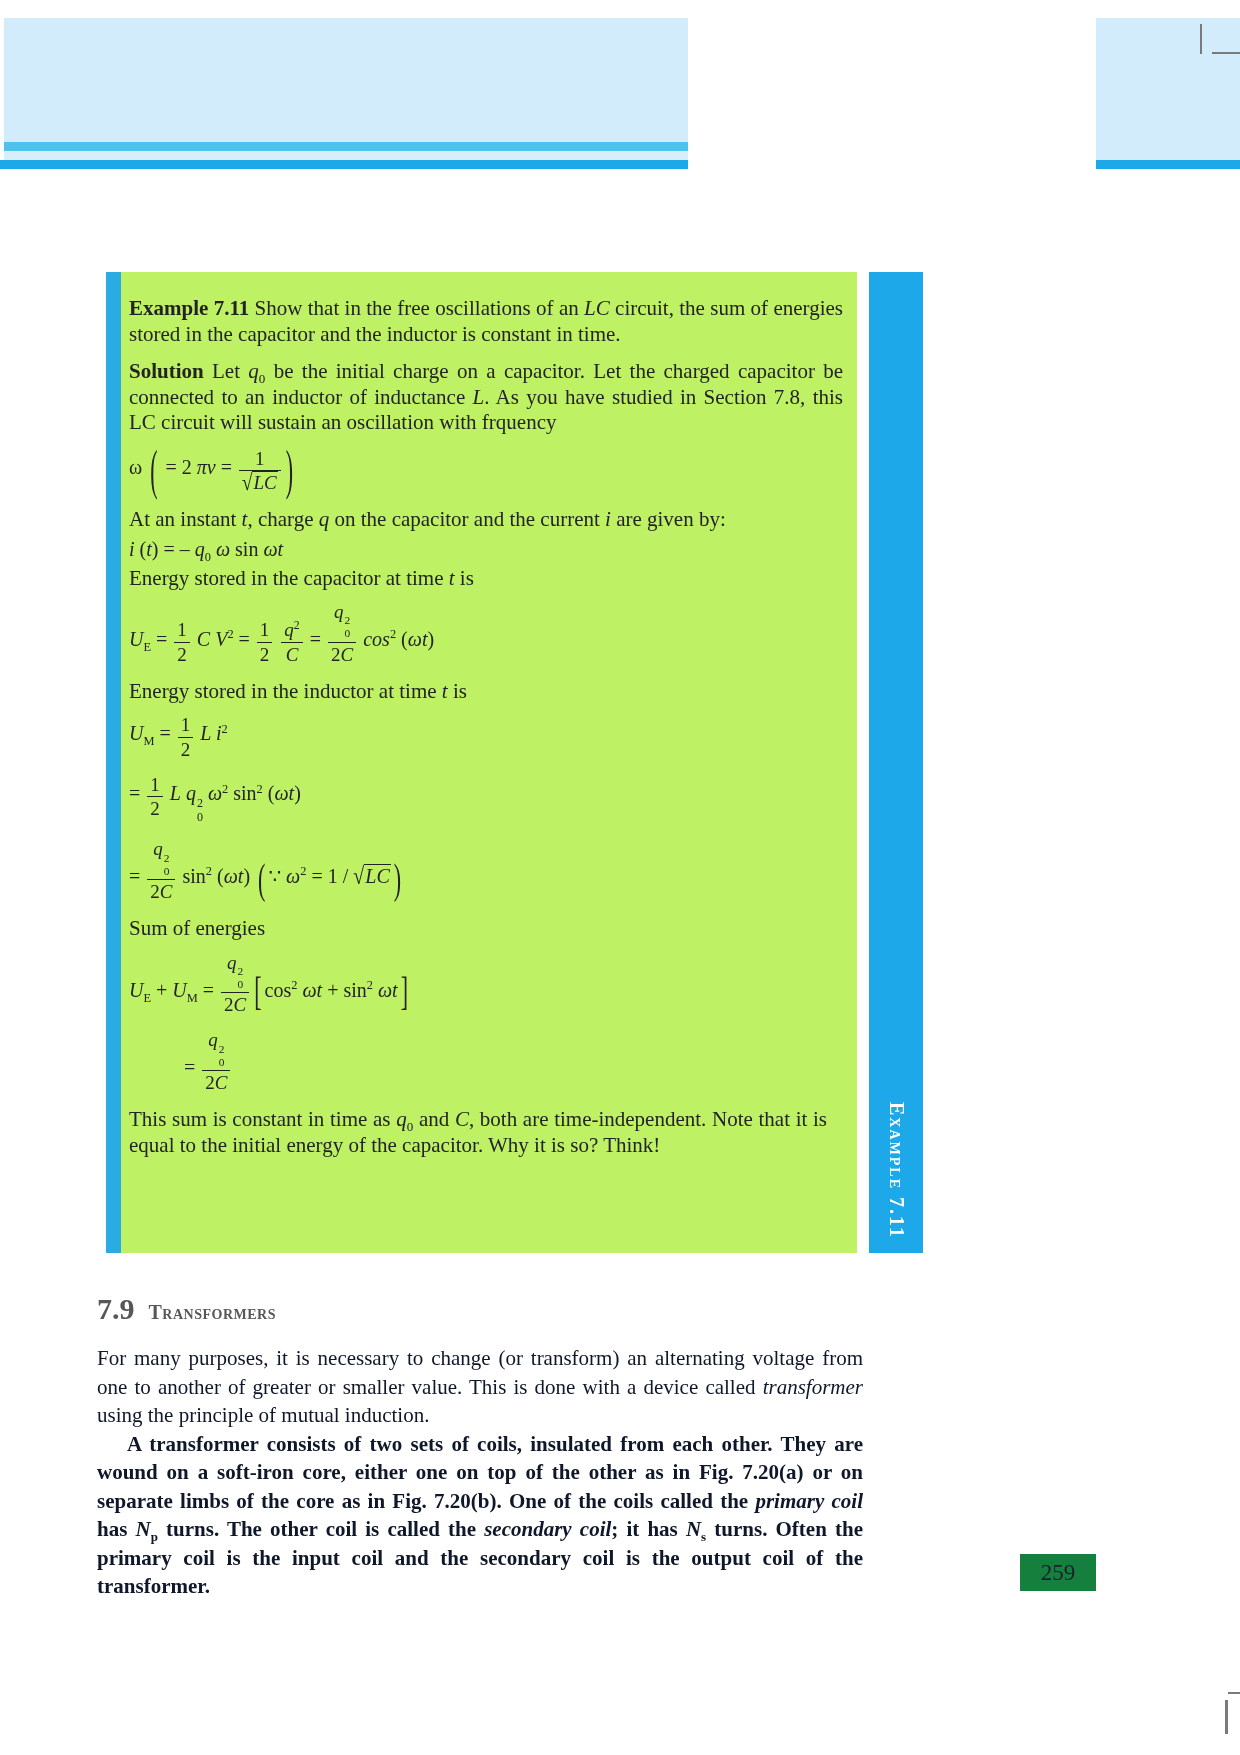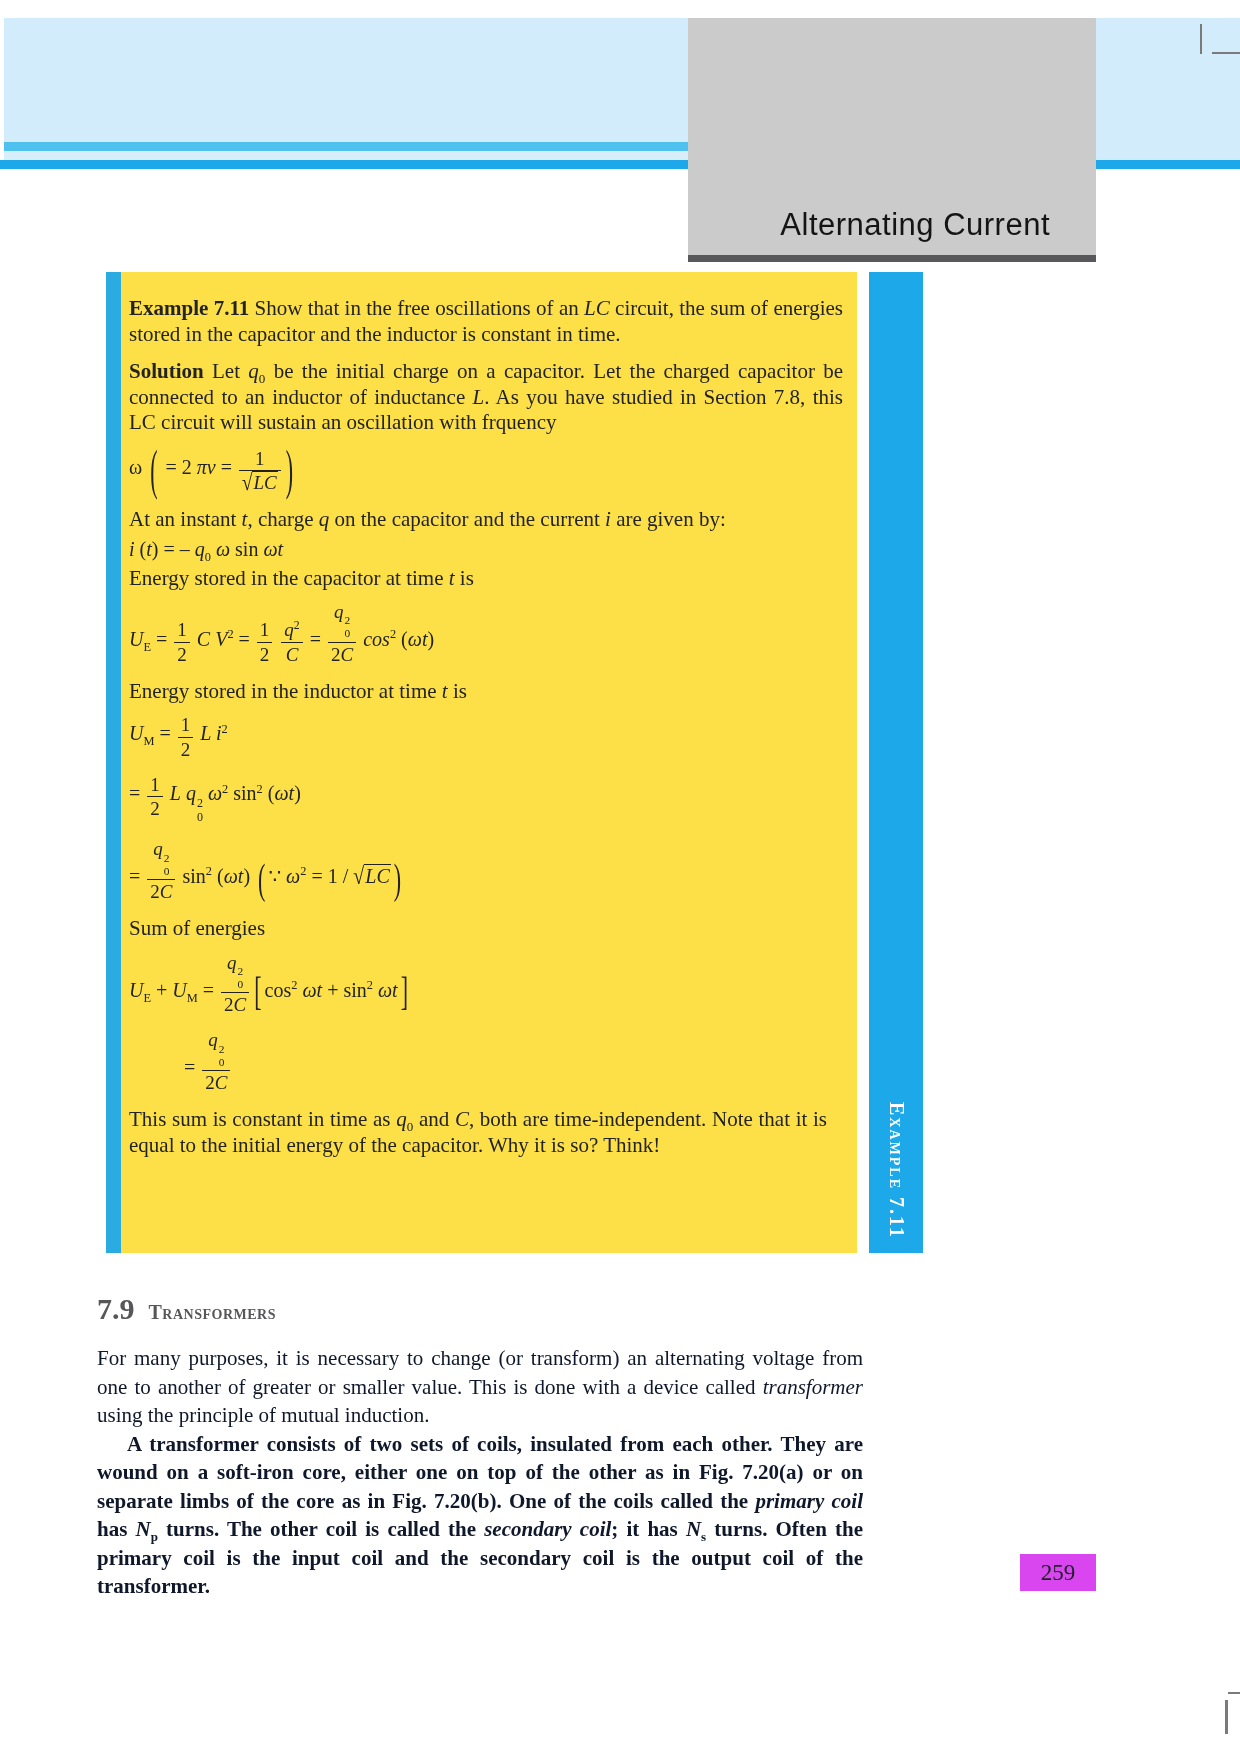--- a/index.html
+++ b/index.html
@@ -85,9 +85,6 @@
   <div class="band-right"></div>
   <div class="stripe-vivid-right"></div>
 
-  <div class="chapter-box">
-    <div class="chapter-title">Alternating Current</div>
-  </div>
 
   <div class="cm cm-tr-v"></div>
   <div class="cm cm-tr-h"></div>

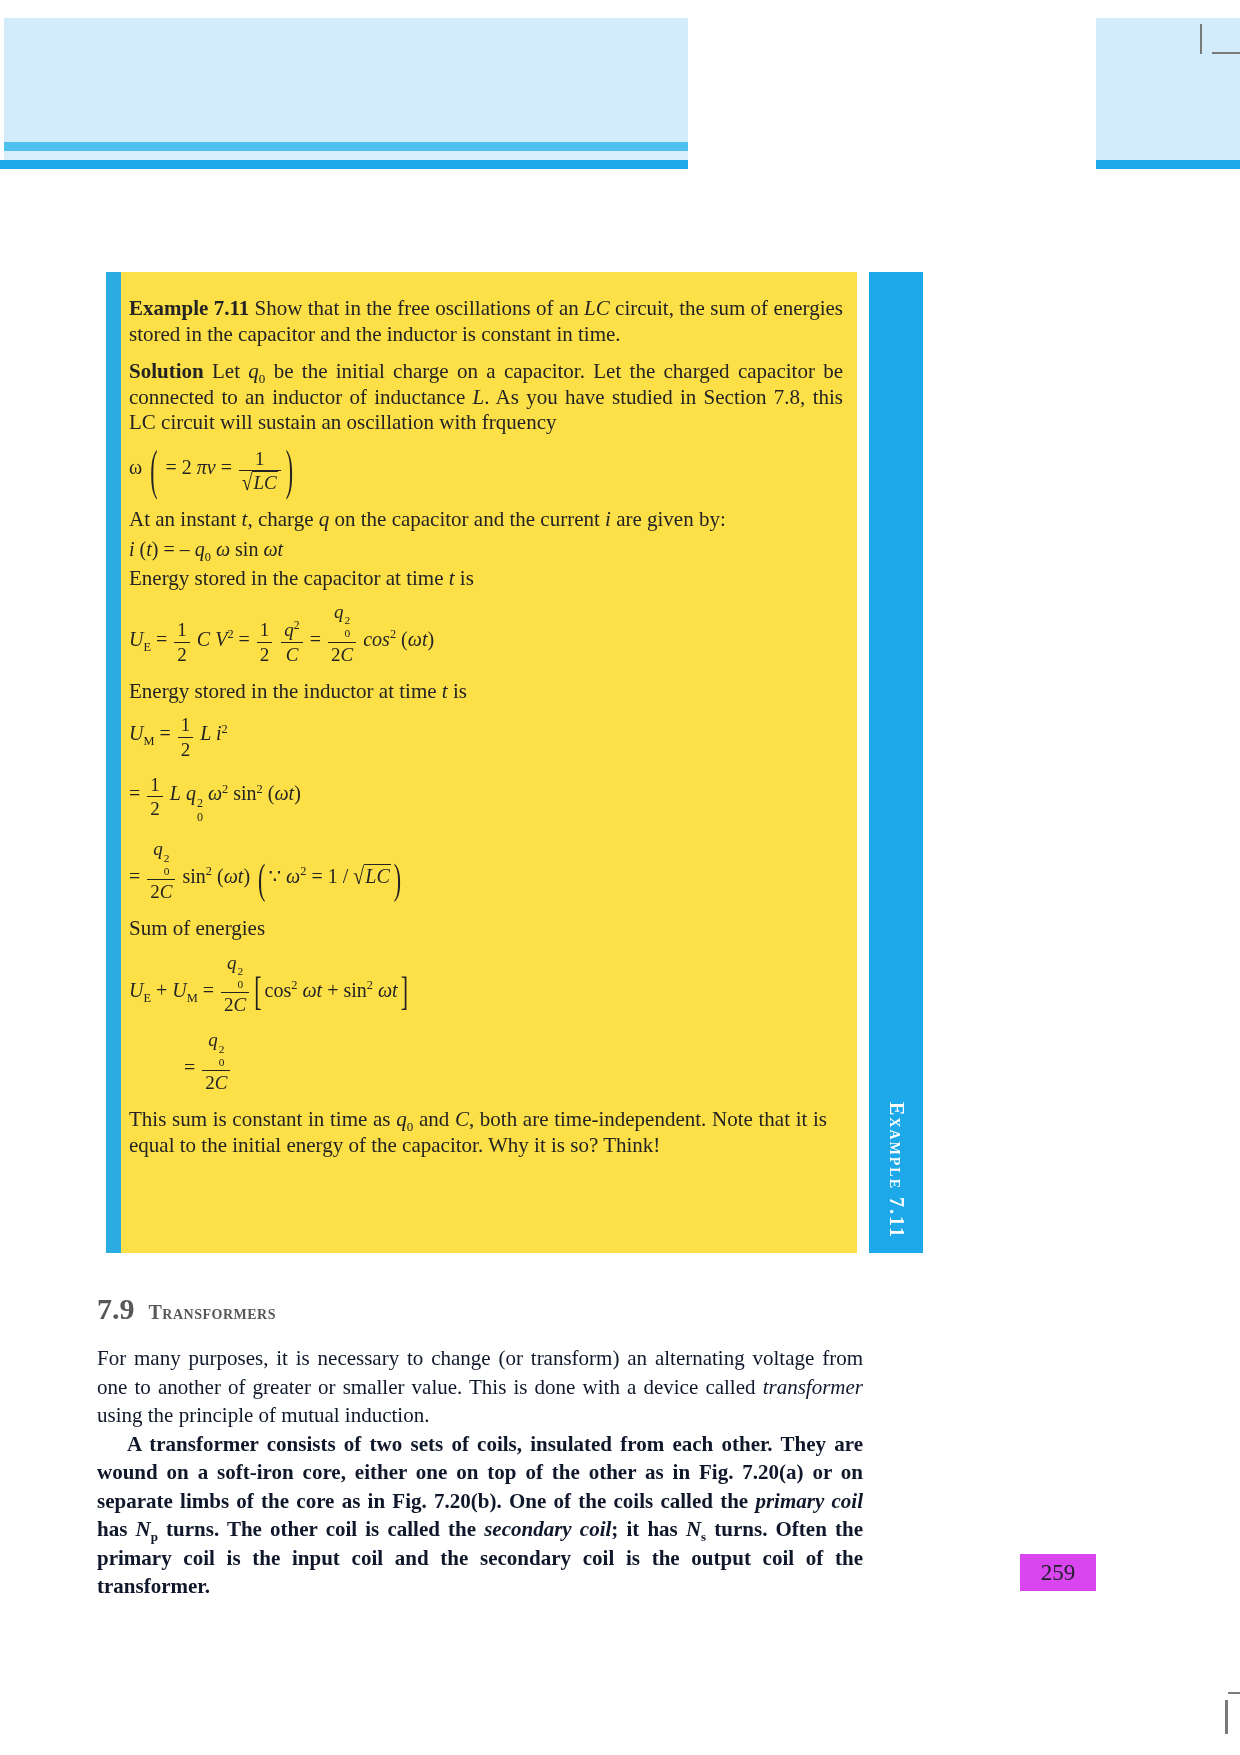--- a/index.html
+++ b/index.html
@@ -30,7 +30,7 @@
   
   .example{position:absolute;left:106px;top:272px;width:817px;height:981px;}
   .ex-accent{position:absolute;left:0;top:0;width:15px;height:100%;background:#2aabe2;}
-  .ex-body{position:absolute;left:15px;top:0;width:736px;height:100%;background:#fde047;
+  .ex-body{position:absolute;left:15px;top:0;width:736px;height:100%;background:#bef264;
            box-sizing:border-box;padding:24px 14px 0 8px;font-size:21px;line-height:25.5px;
            text-align:justify;color:#232323;}
   .ex-sidebar{position:absolute;right:0;top:0;width:54px;height:100%;background:#1ca8e9;}

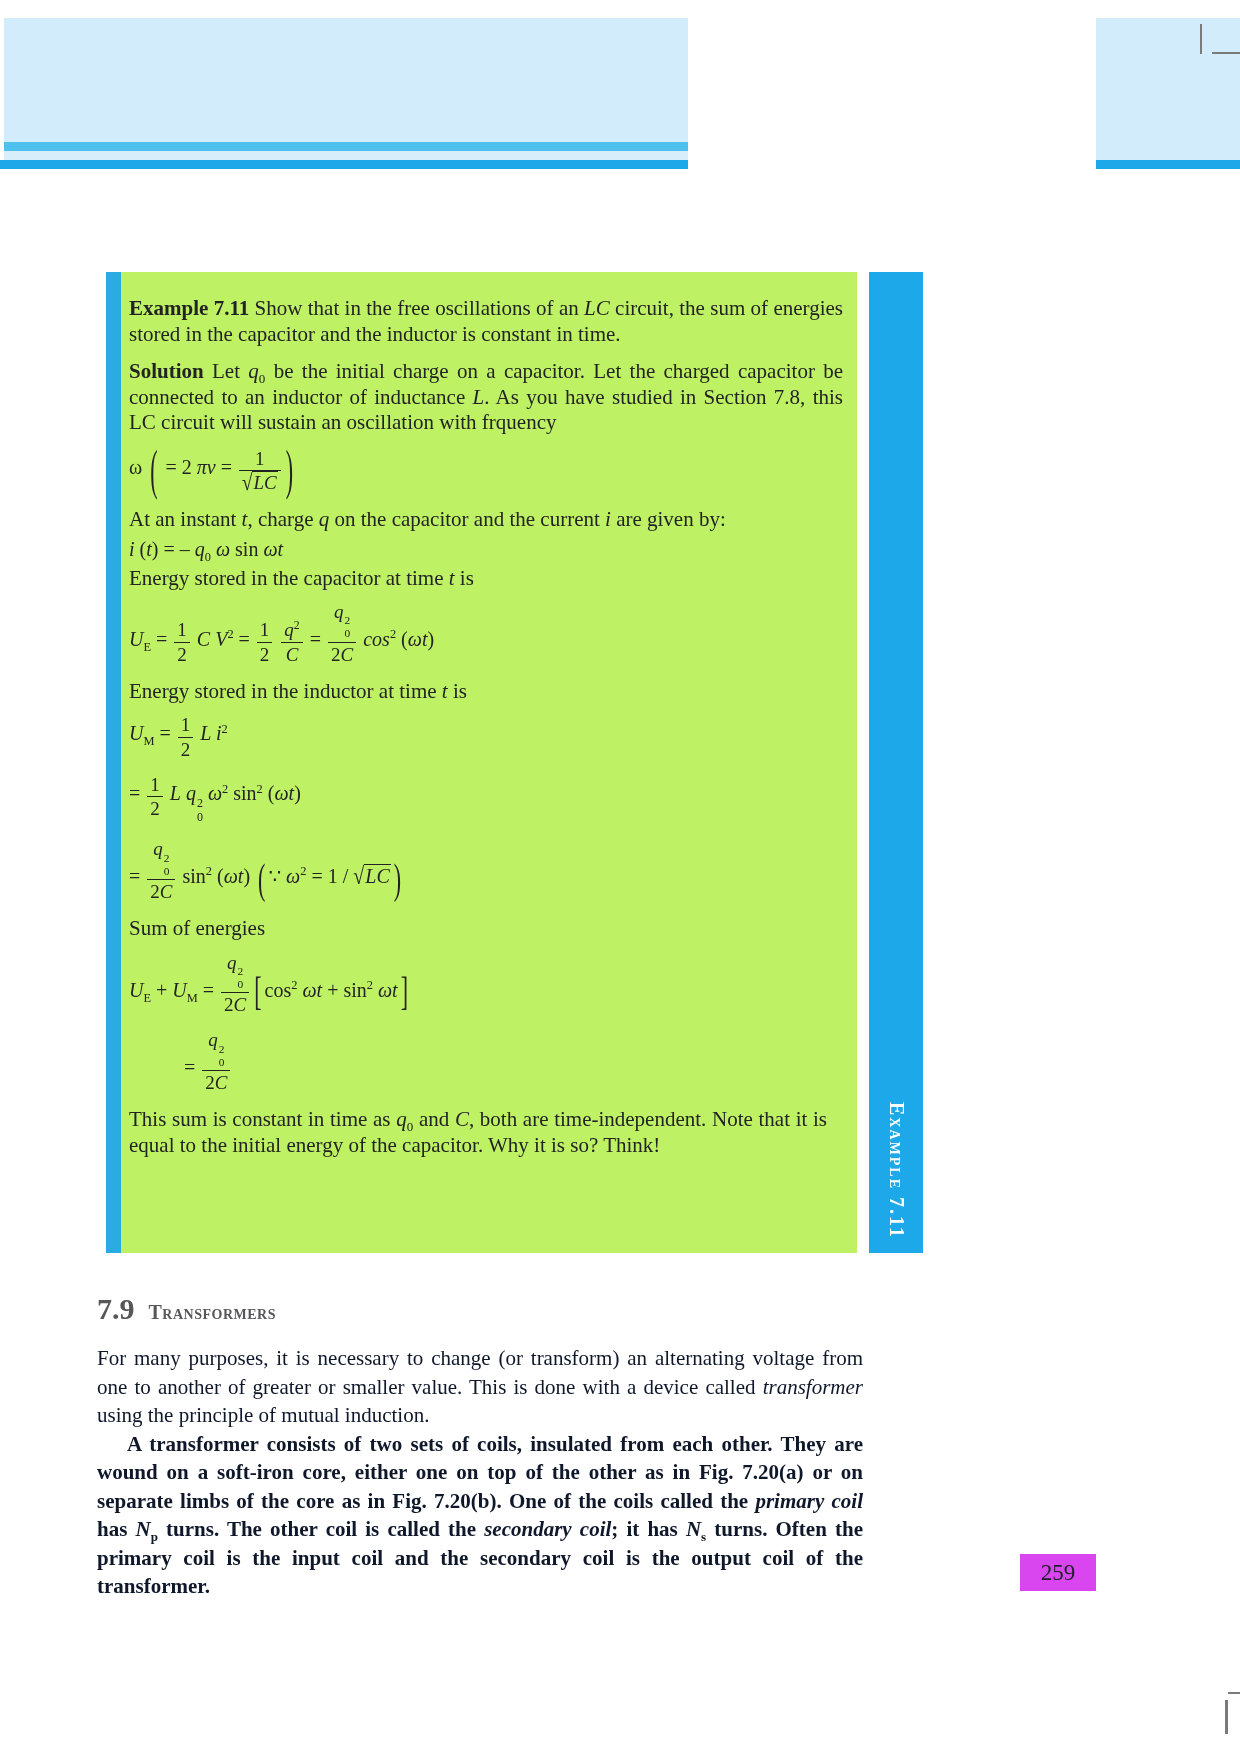--- a/index.html
+++ b/index.html
@@ -70,7 +70,7 @@
   .bodytext p{margin:0;}
   .bodytext p.indent{text-indent:30px;font-weight:bold;}
 
-  .page-number-box{position:absolute;left:1020px;top:1554px;width:76px;height:37px;background:#d946ef;
+  .page-number-box{position:absolute;left:1020px;top:1554px;width:76px;height:37px;background:#15803d;
             display:flex;align-items:center;justify-content:center;font-size:23px;color:#20202b;}
 </style>
 </head>

